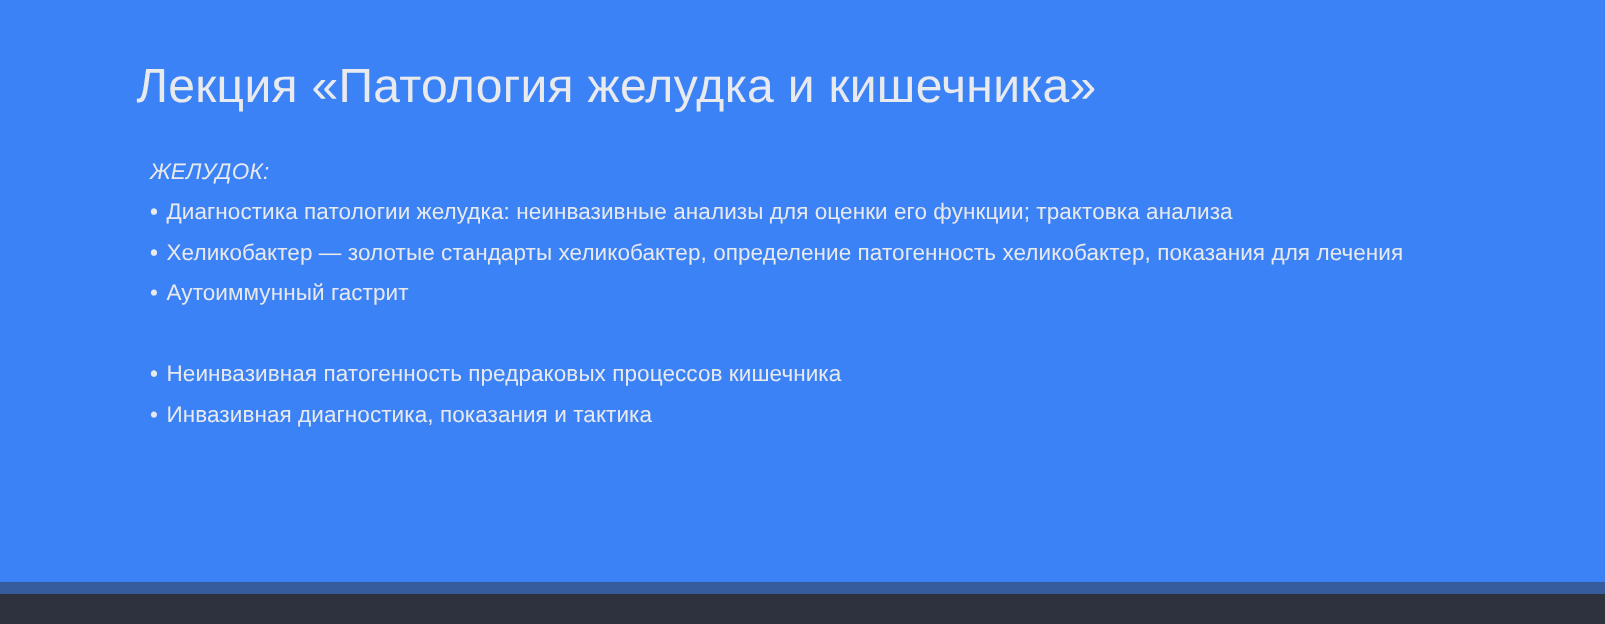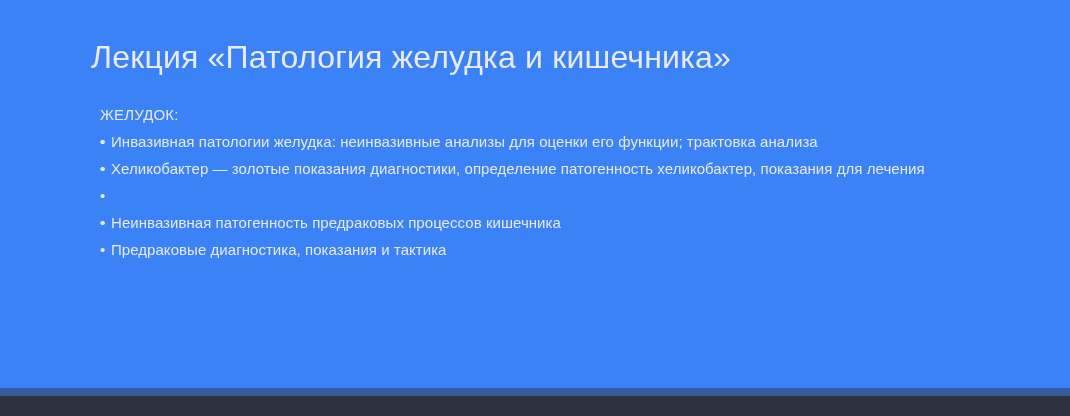--- a/index.html
+++ b/index.html
@@ -64,6 +64,7 @@
     line-height: 27px;
     color: #e8e9ec;
     letter-spacing: 0.15px;
+    font-style: italic;
   }
 
   .bullet-list {

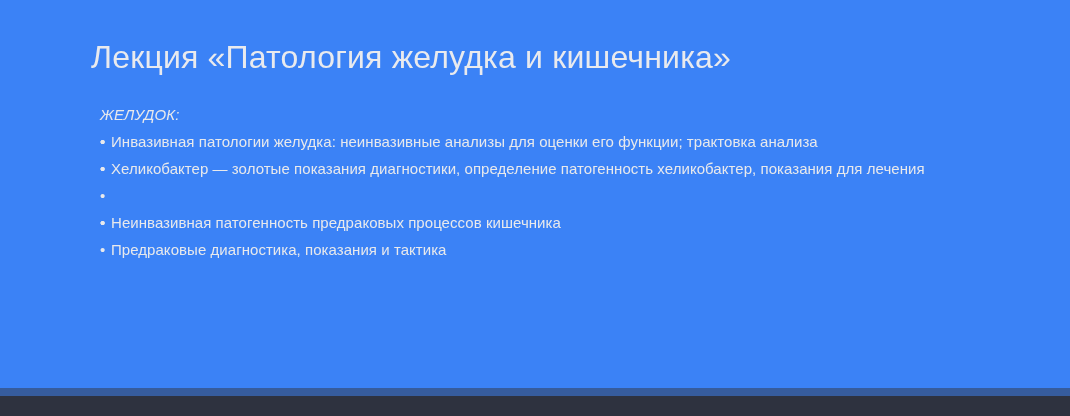--- a/index.html
+++ b/index.html
@@ -114,7 +114,7 @@
         </li>
         <li class="bullet-item">
           <span class="bullet-dot">•</span>
-          <span>Инвазивная патологии желудка: неинвазивные анализы для оценки его функции; трактовка анализа</span>
+          <span>Диагностика патологии желудка: неинвазивные анализы для оценки его функции; трактовка анализа</span>
         </li>
         <li class="bullet-item">
           <span class="bullet-dot">•</span>

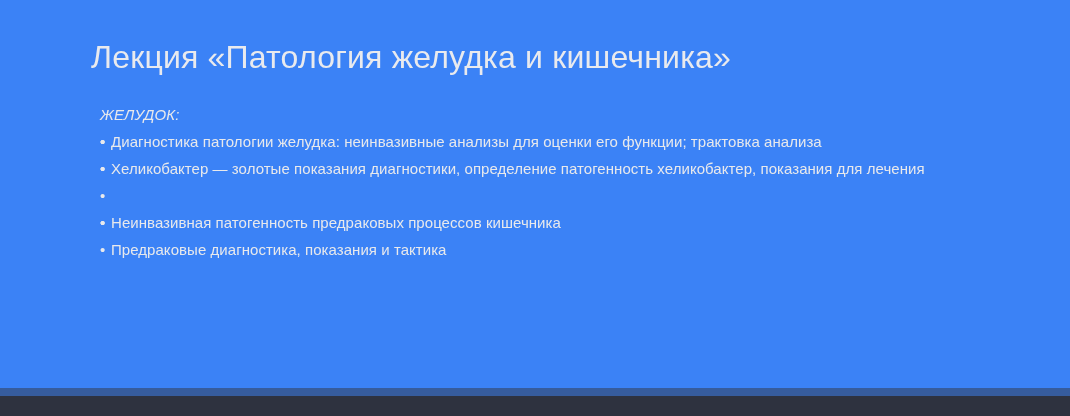--- a/index.html
+++ b/index.html
@@ -121,7 +121,7 @@
         </li>
         <li class="bullet-item">
           <span class="bullet-dot">•</span>
-          <span>Хеликобактер — золотые показания диагностики, определение патогенность хеликобактер, показания для лечения</span>
+          <span>Хеликобактер — золотые стандарты хеликобактер, определение патогенность хеликобактер, показания для лечения</span>
         </li>
         <li class="bullet-item">
           <span class="bullet-dot">•</span>

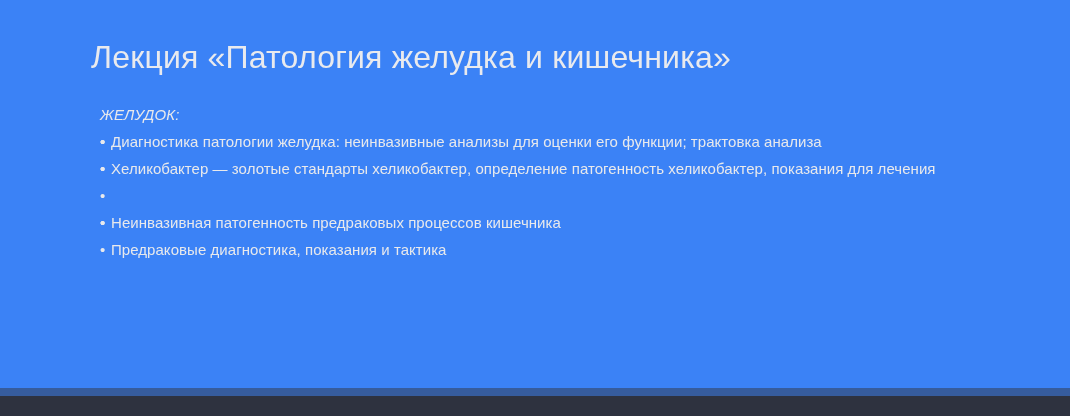--- a/index.html
+++ b/index.html
@@ -125,6 +125,7 @@
         </li>
         <li class="bullet-item">
           <span class="bullet-dot">•</span>
+          <span>Аутоиммунный гастрит</span>
         </li>
       </ul>
     </div>

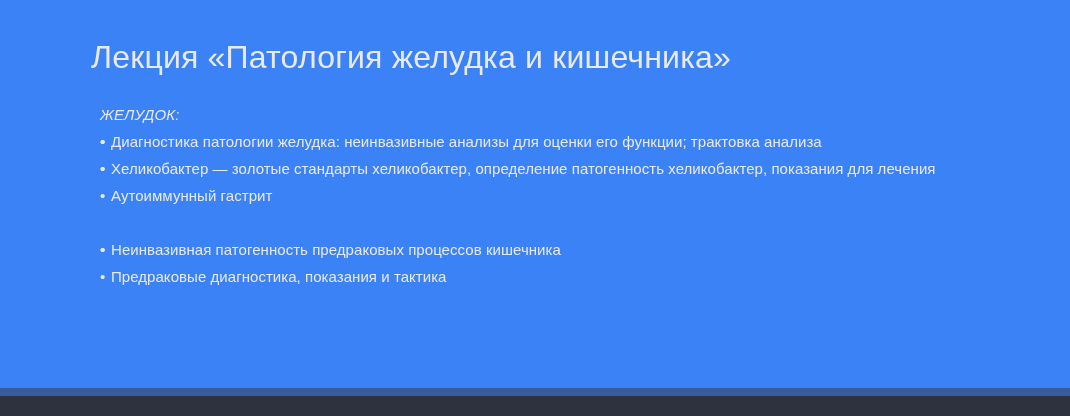--- a/index.html
+++ b/index.html
@@ -144,7 +144,7 @@
         </li>
         <li class="bullet-item">
           <span class="bullet-dot">•</span>
-          <span>Предраковые диагностика, показания и тактика</span>
+          <span>Инвазивная диагностика, показания и тактика</span>
         </li>
       </ul>
     </div>

